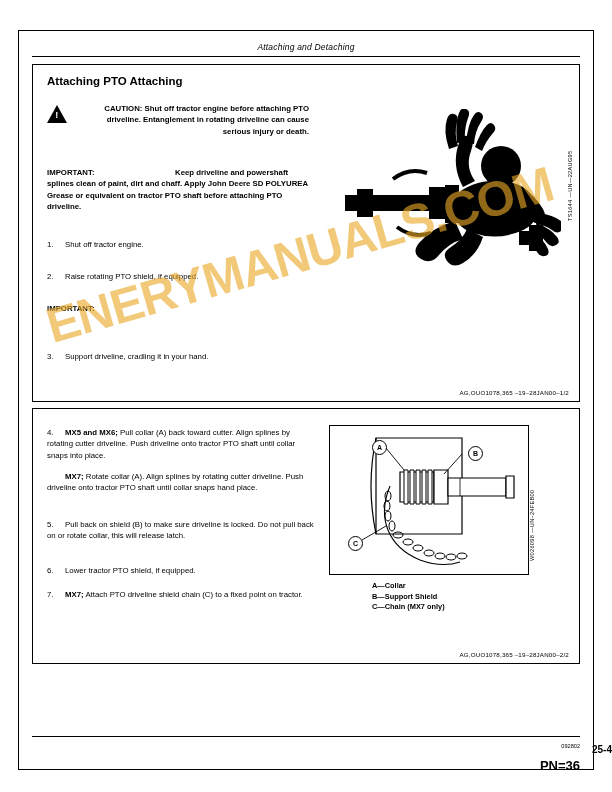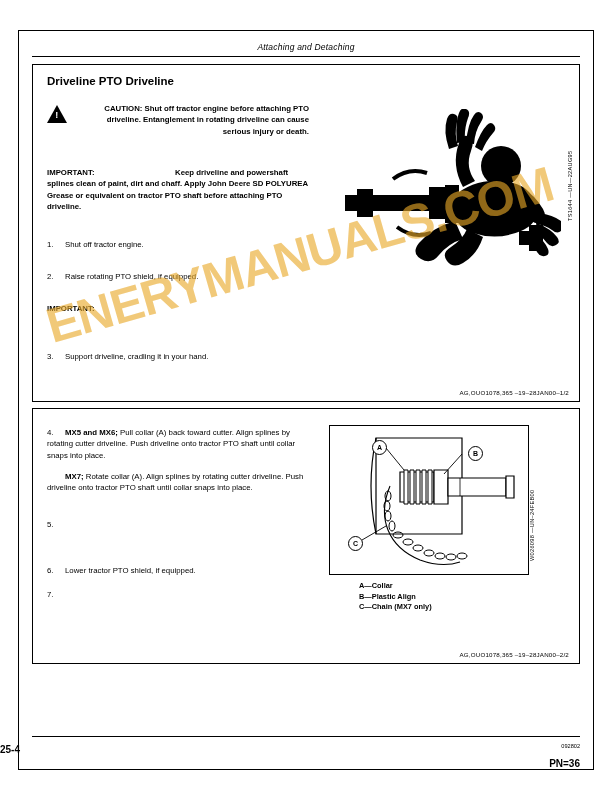--- a/index.html
+++ b/index.html
@@ -278,7 +278,7 @@
 
   <div class="box box-top">
 
-    <div class="section-title">Driveline PTO Driveline</div>
+    <div class="section-title">Attaching PTO Attaching</div>
 
     <div class="caution-wrap">
       <div class="warn-tri"></div>

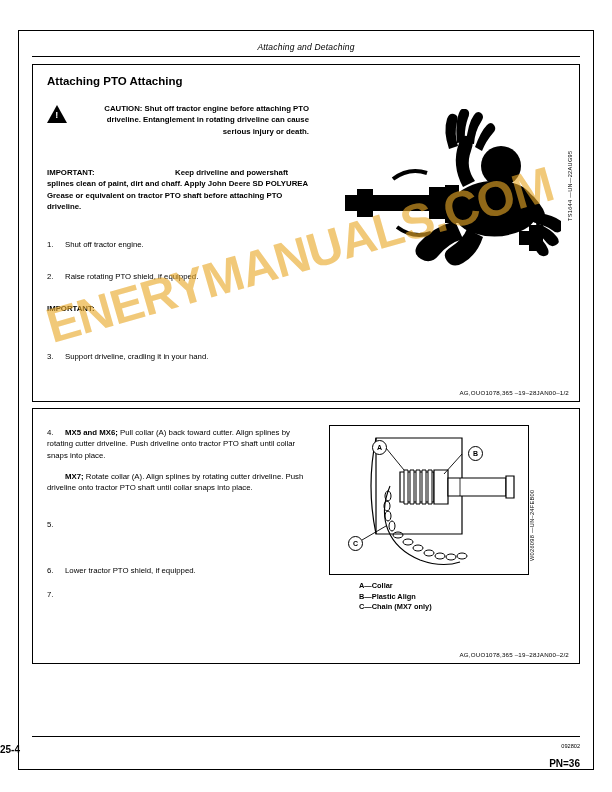--- a/index.html
+++ b/index.html
@@ -375,7 +375,7 @@
 
     <div class="numlist-item" style="left:14px; top:62px; width:268px;">
       <span class="numbody" style="margin-left:18px;">
-        <b>MX7;</b><span> Rotate collar (A). Align splines by rotating cutter driveline. Push driveline onto tractor PTO shaft until collar snaps into place.</span>
+        <b>MX7;</b><span> Rotate collar (A). Align splines by rotating cutter driveline. Push driveline onto tractor PTO shaft until collar snaps hand place.</span>
       </span>
     </div>
 

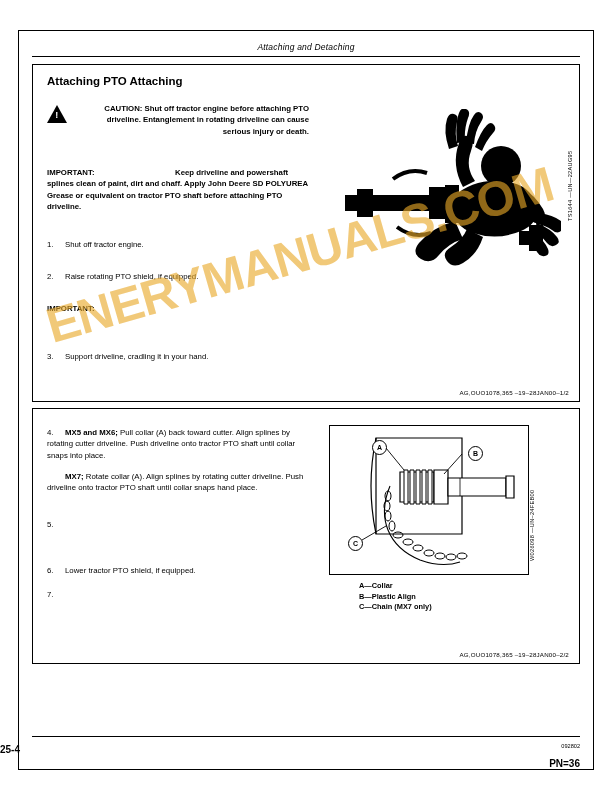--- a/index.html
+++ b/index.html
@@ -381,6 +381,7 @@
 
     <div class="numlist-item" style="left:14px; top:110px; width:268px;">
       <span class="num">5.</span>
+      <span class="numbody">Pull back on shield (B) to make sure driveline is locked. Do not pull back on or rotate collar, this will release latch.</span>
     </div>
 
     <div class="numlist-item" style="left:14px; top:156px; width:268px;">

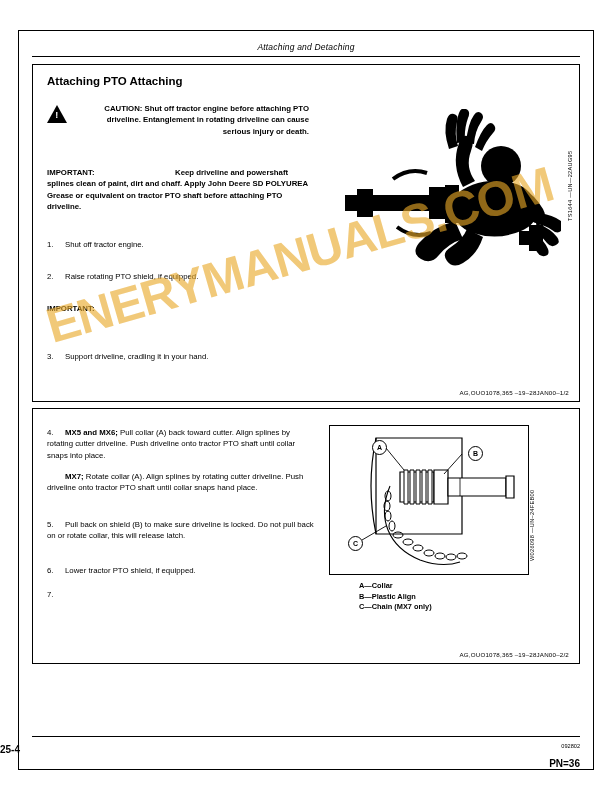--- a/index.html
+++ b/index.html
@@ -187,7 +187,7 @@
 
   .legend {
     position: absolute;
-    left: 326px;
+    left: 339px;
     top: 172px;
     font-size: 7.4px;
     line-height: 10.6px;

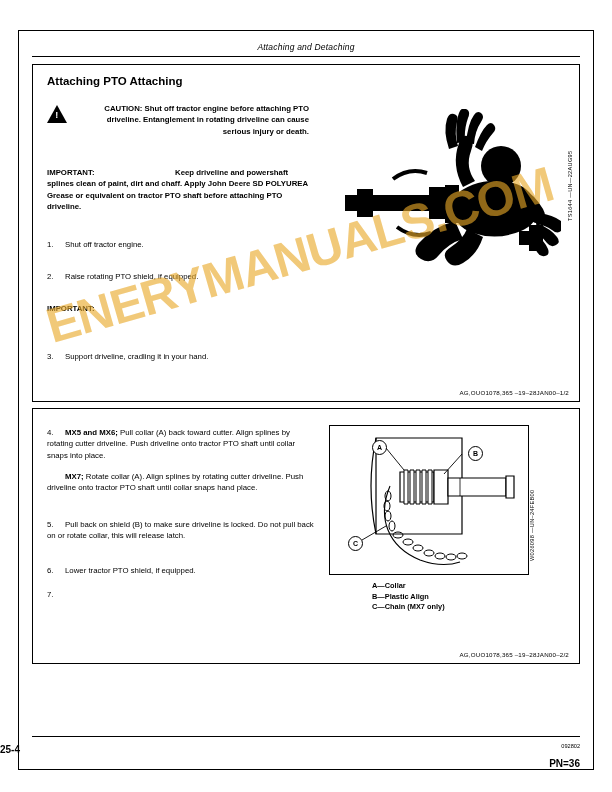--- a/index.html
+++ b/index.html
@@ -391,6 +391,9 @@
 
     <div class="numlist-item" style="left:14px; top:180px; width:268px;">
       <span class="num">7.</span>
+      <span class="numbody">
+        <b>MX7;</b><span> Attach PTO driveline shield chain (C) to a fixed point on tractor.</span>
+      </span>
     </div>
 
     <div class="illus-bottom">

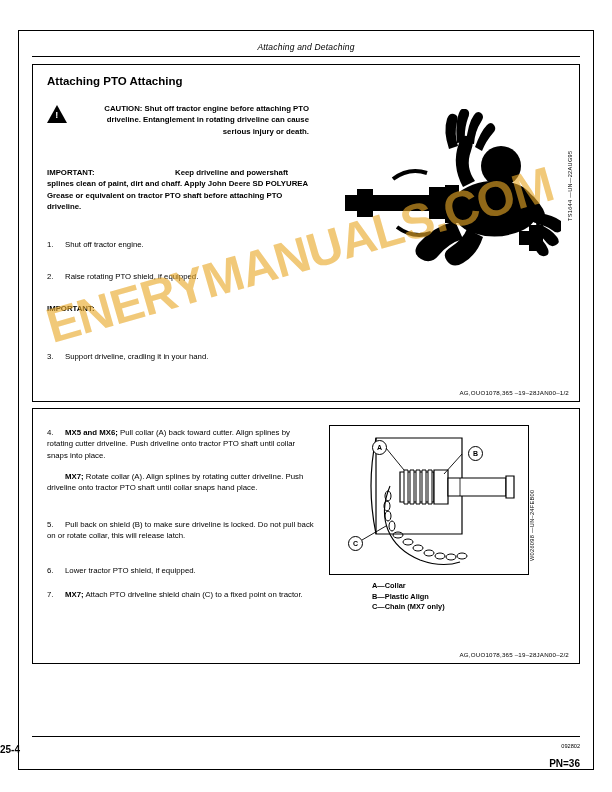--- a/index.html
+++ b/index.html
@@ -457,7 +457,7 @@
 
     <div class="legend">
       <div>A—Collar</div>
-      <div>B—Plastic Align</div>
+      <div>B—Support Shield</div>
       <div>C—Chain (MX7 only)</div>
     </div>
 

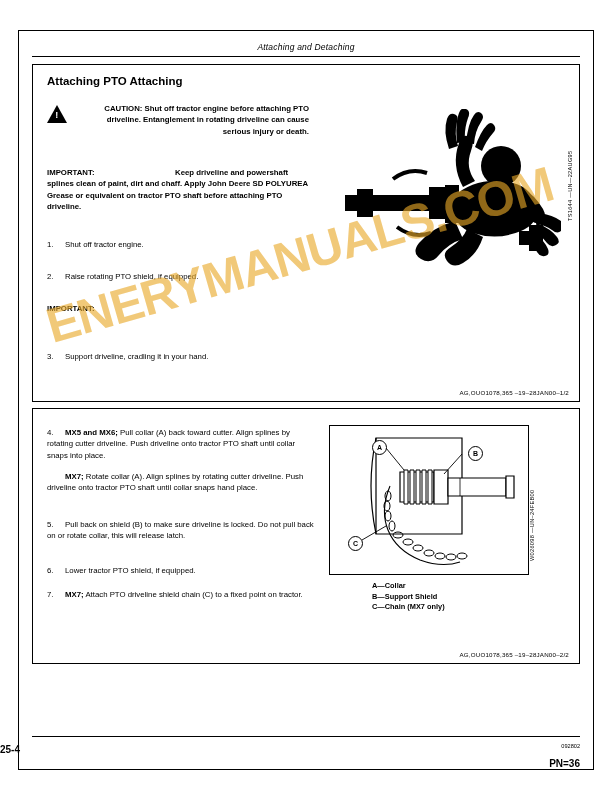--- a/index.html
+++ b/index.html
@@ -208,7 +208,7 @@
     left: 0;
     top: 744px;
     width: 612px;
-    text-align: left;
+    text-align: right;
     font-size: 10px;
     font-weight: bold;
   }

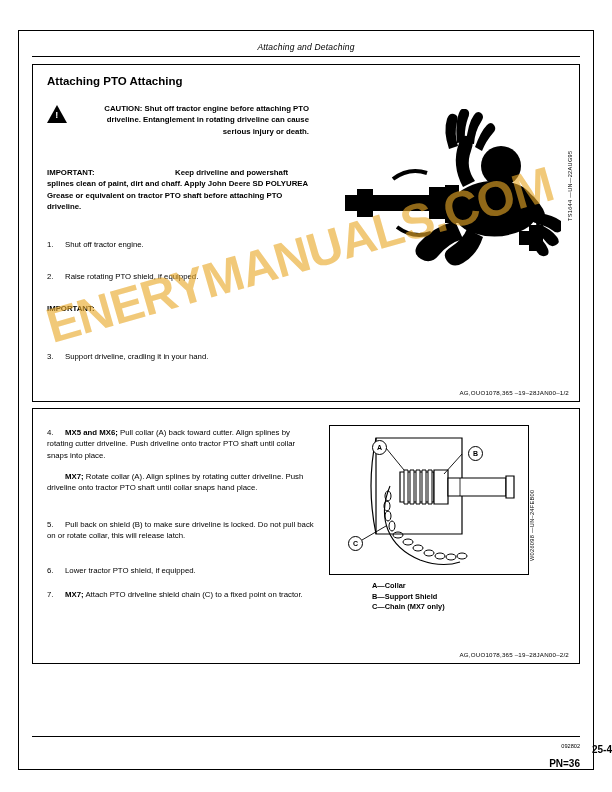--- a/index.html
+++ b/index.html
@@ -225,7 +225,7 @@
     right: 32px;
     top: 758px;
     text-align: right;
-    font-size: 10px;
+    font-size: 13px;
     font-weight: bold;
   }
 

